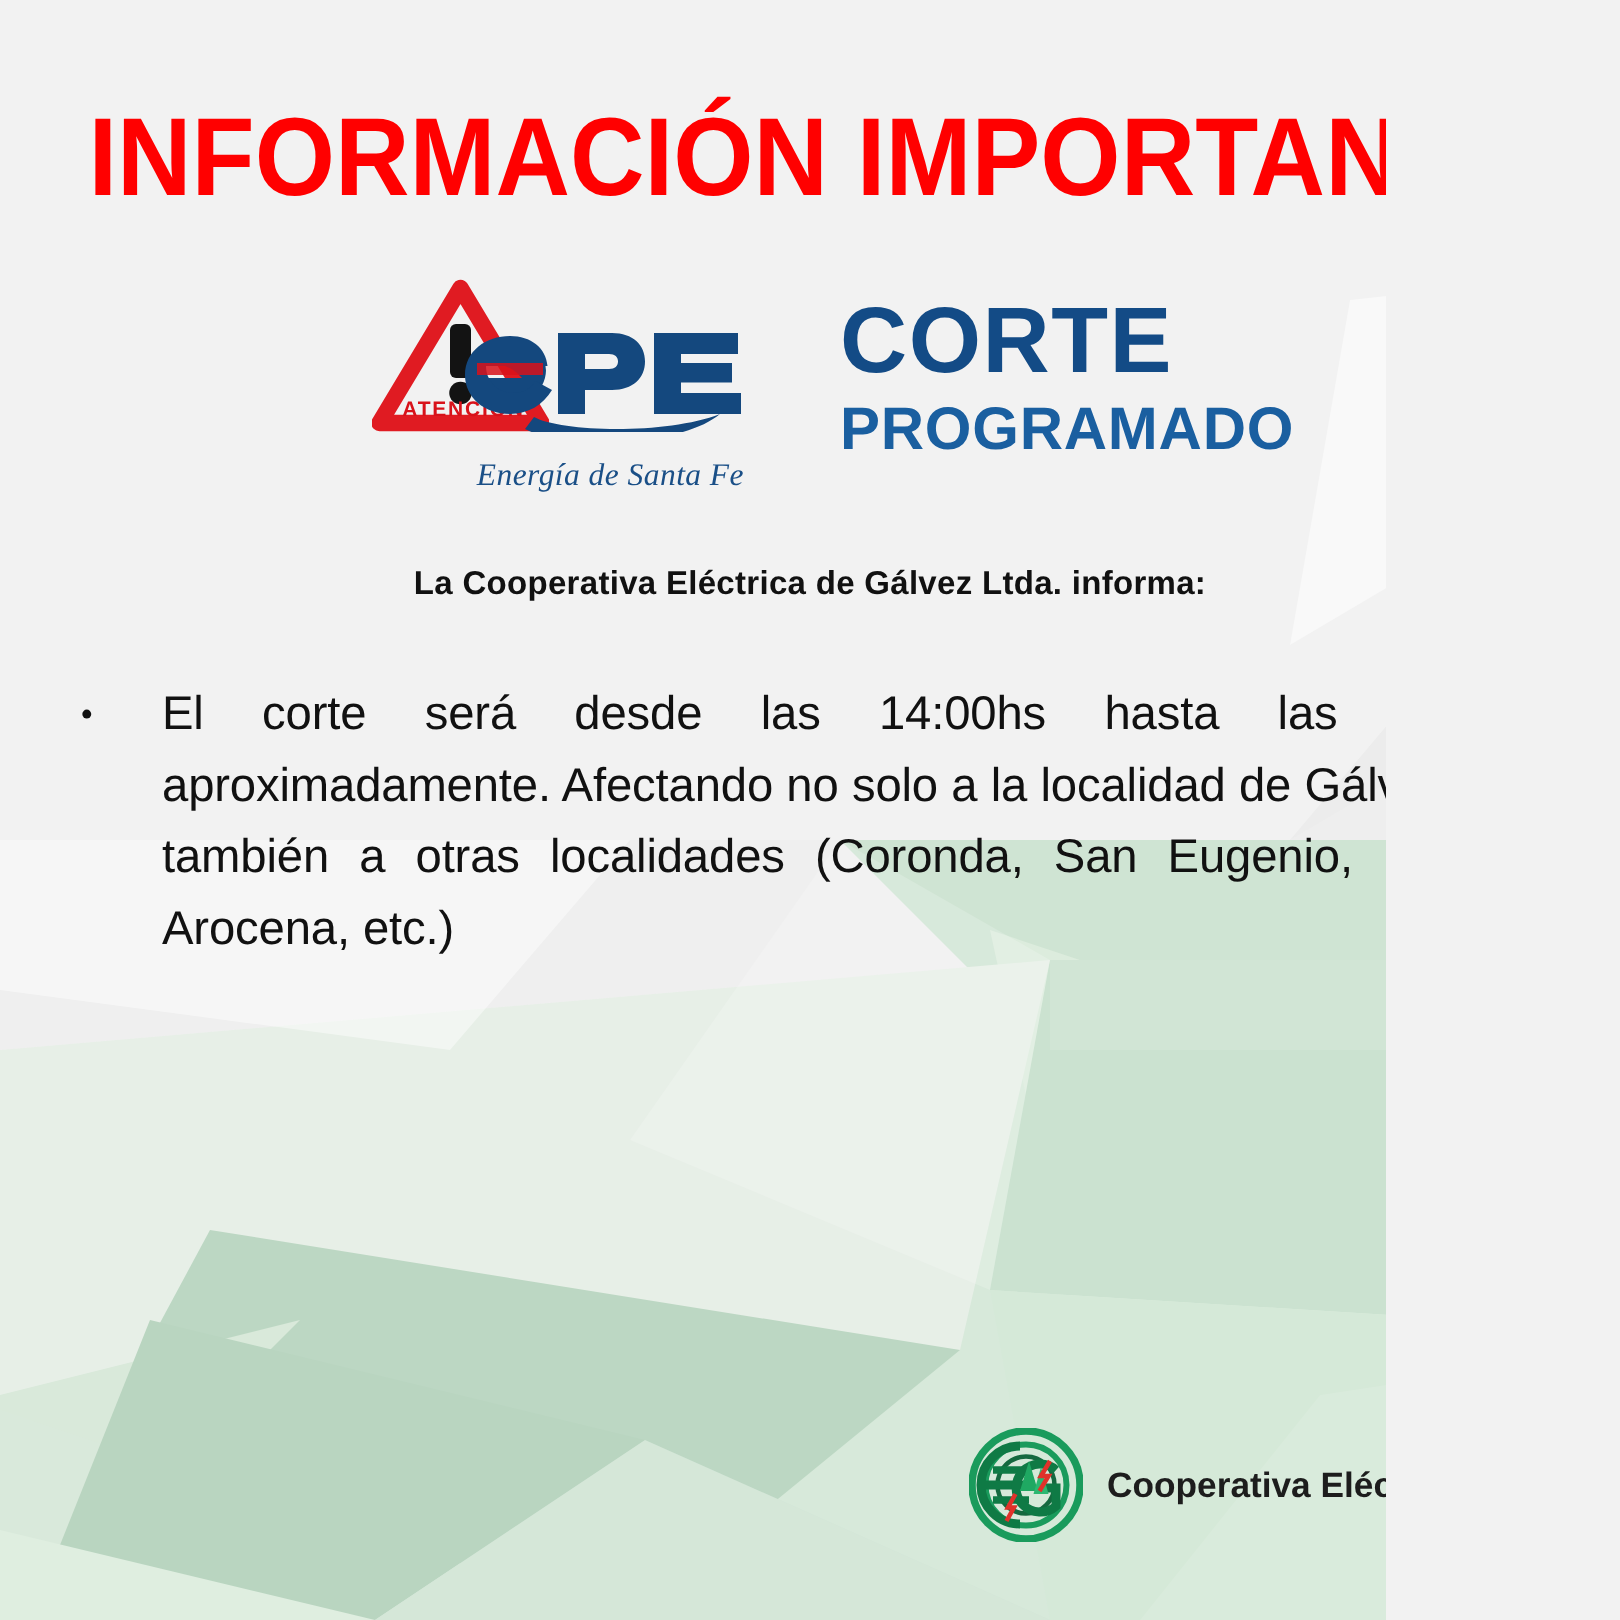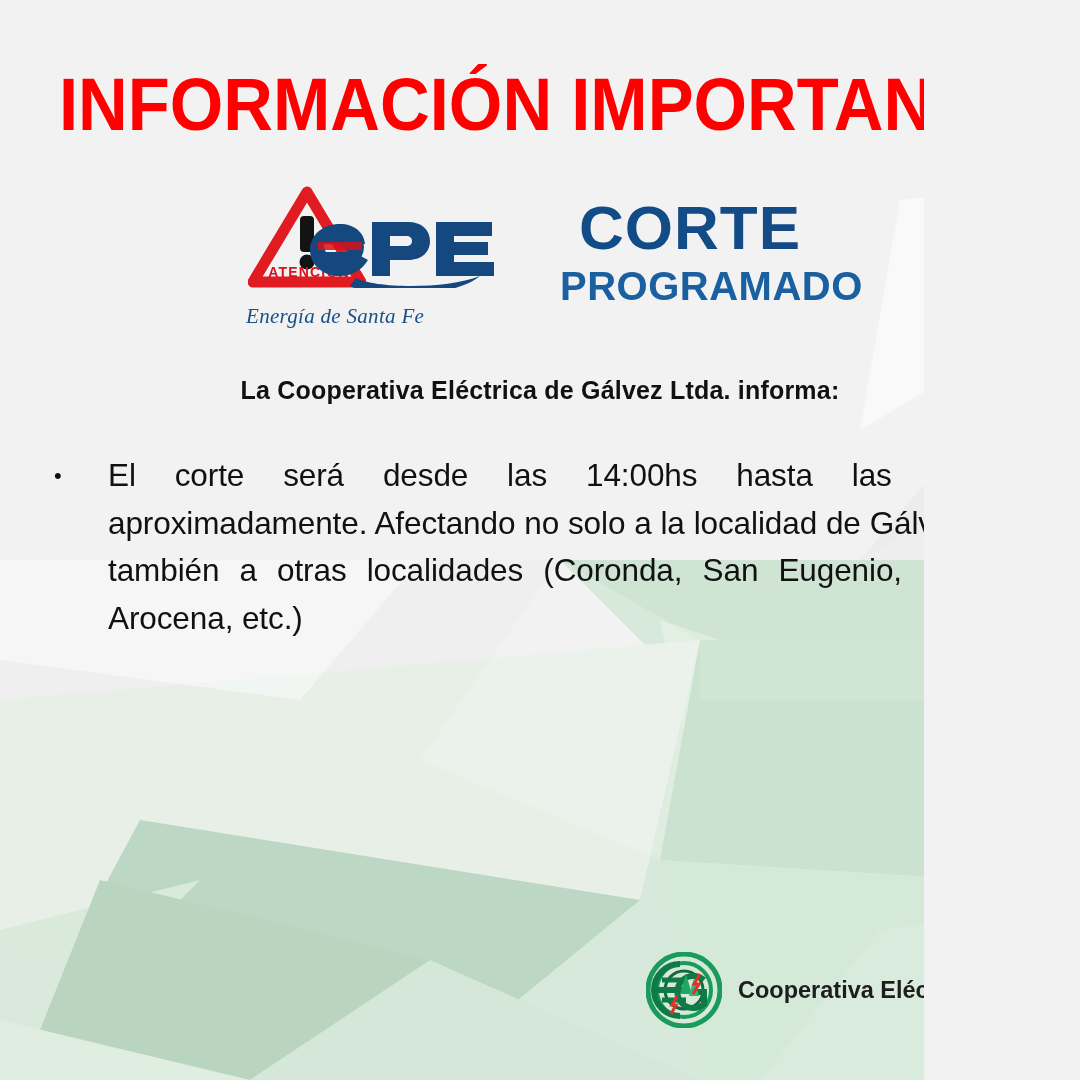--- a/index.html
+++ b/index.html
@@ -119,7 +119,6 @@
     line-height: 64px;
     letter-spacing: 1px;
     font-family: "Liberation Sans", sans-serif;
-    margin-left: 19px;
   }
   .corte-line2 {
     color: #1a5fa0;

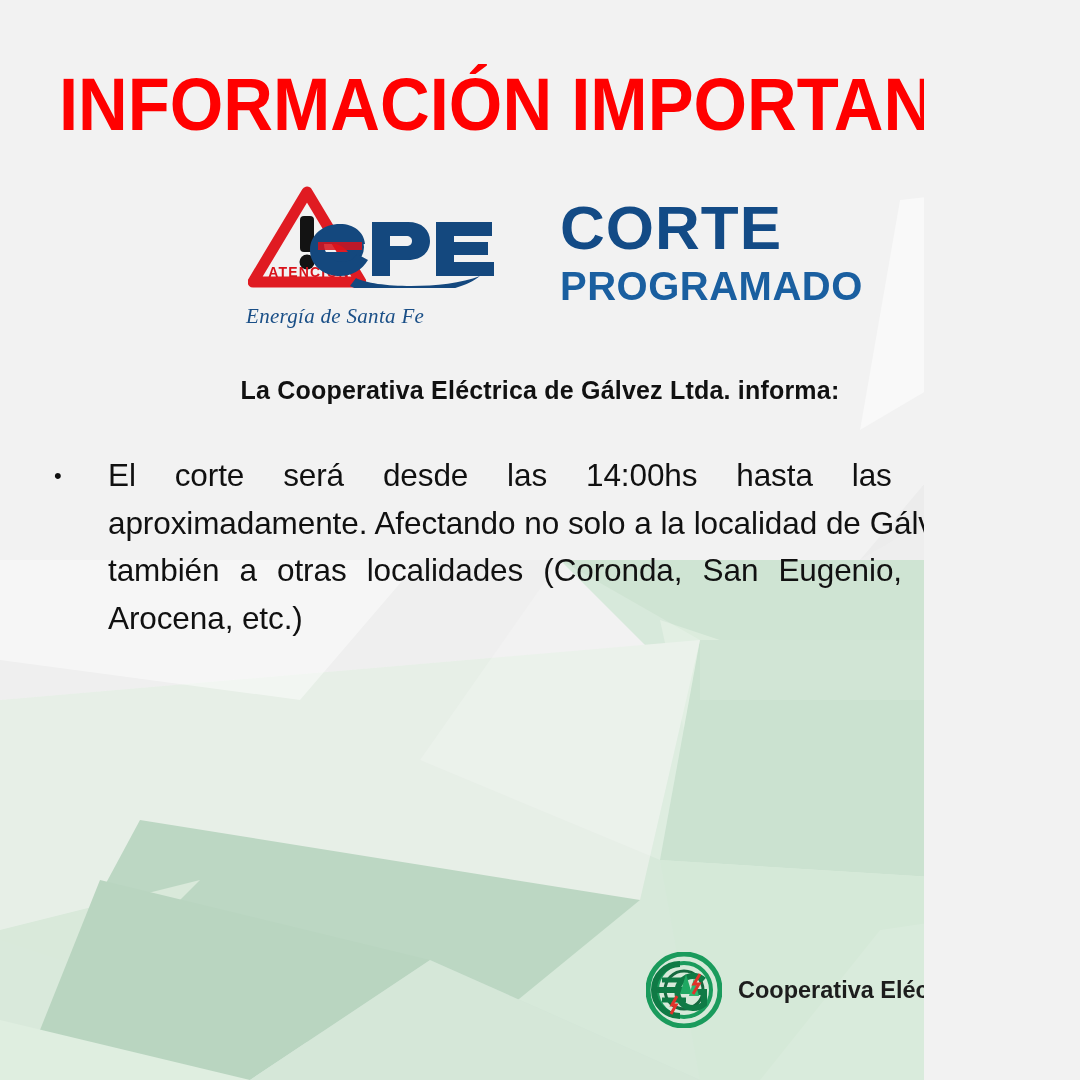--- a/index.html
+++ b/index.html
@@ -96,7 +96,7 @@
     left: 0px;
     top: 118px;
     width: 250px;
-    text-align: left;
+    text-align: right;
     color: #1a4f87;
     font-style: italic;
     font-size: 21px;

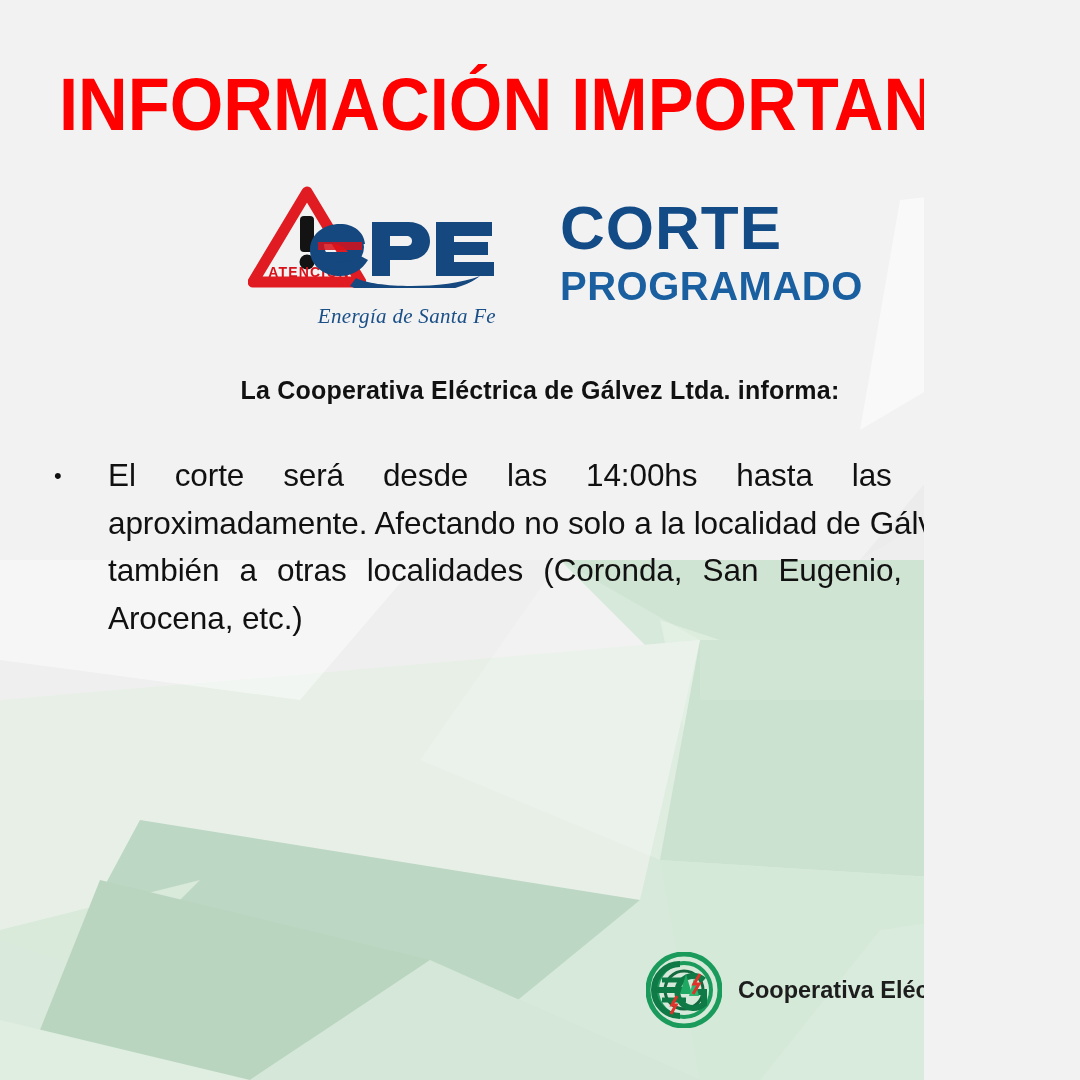--- a/index.html
+++ b/index.html
@@ -139,7 +139,7 @@
     text-align: center;
     color: #111111;
     font-weight: bold;
-    font-size: 25px;
+    font-size: 22px;
     font-family: "Liberation Sans", sans-serif;
     letter-spacing: 0.2px;
   }

